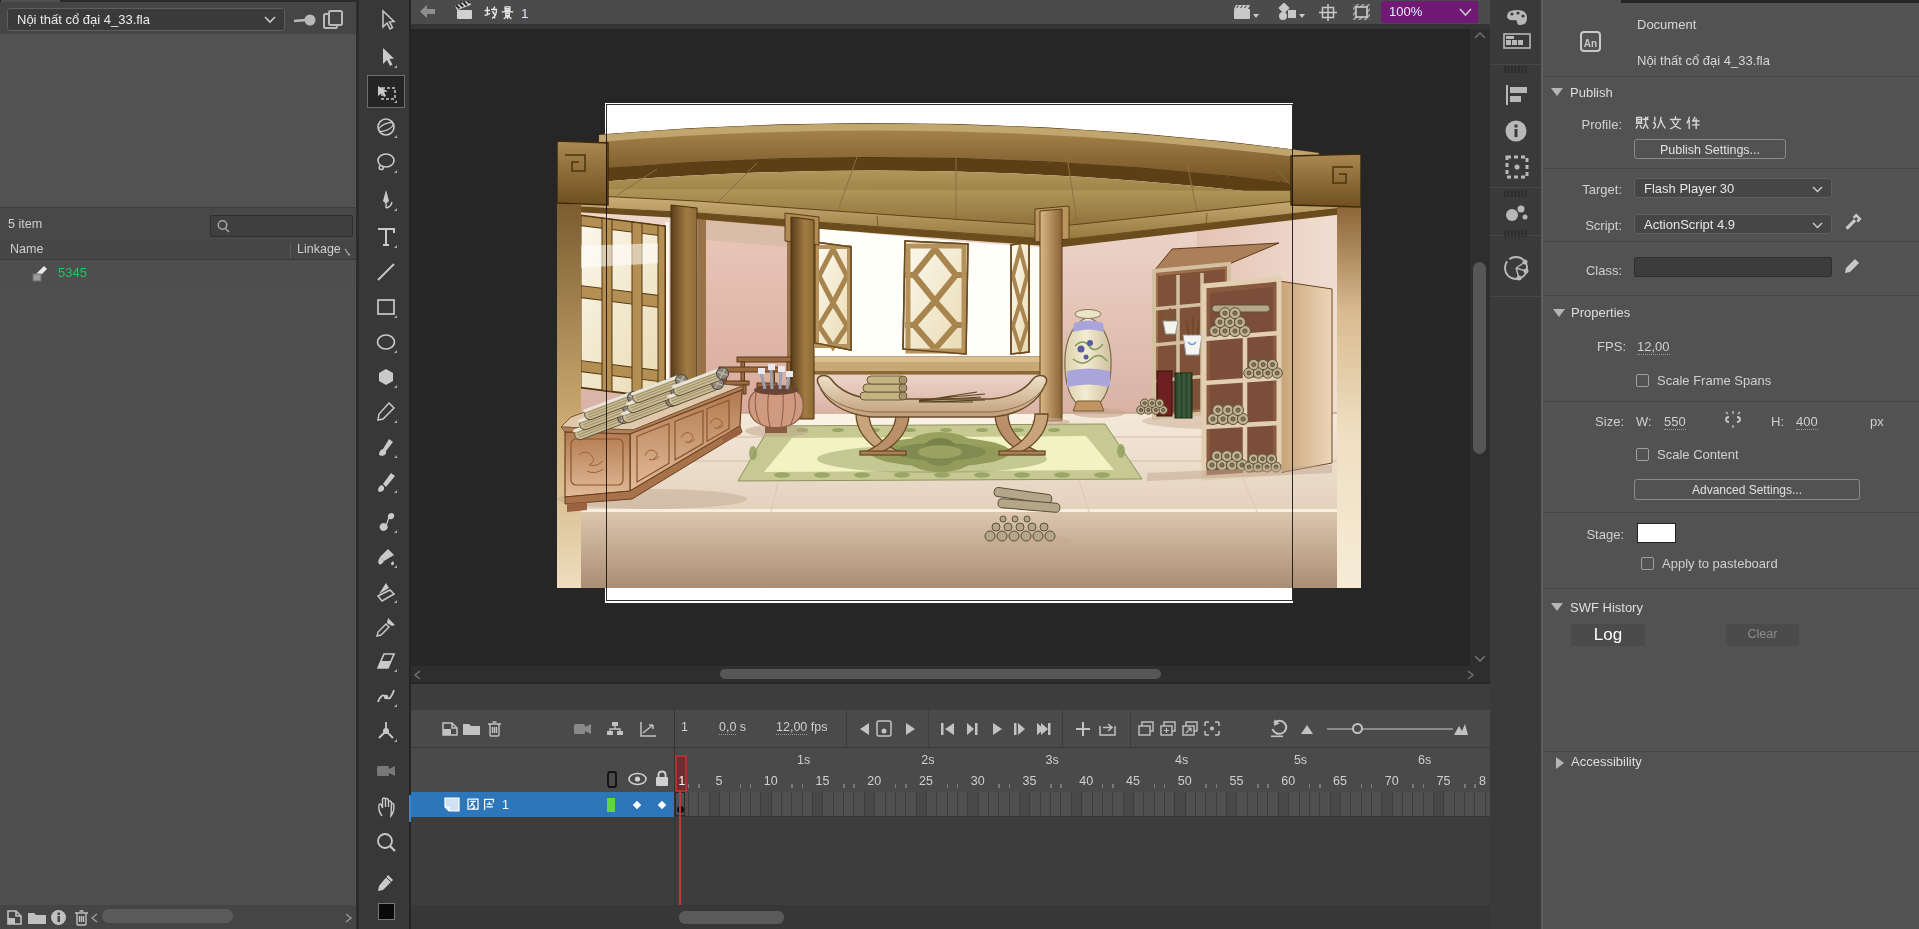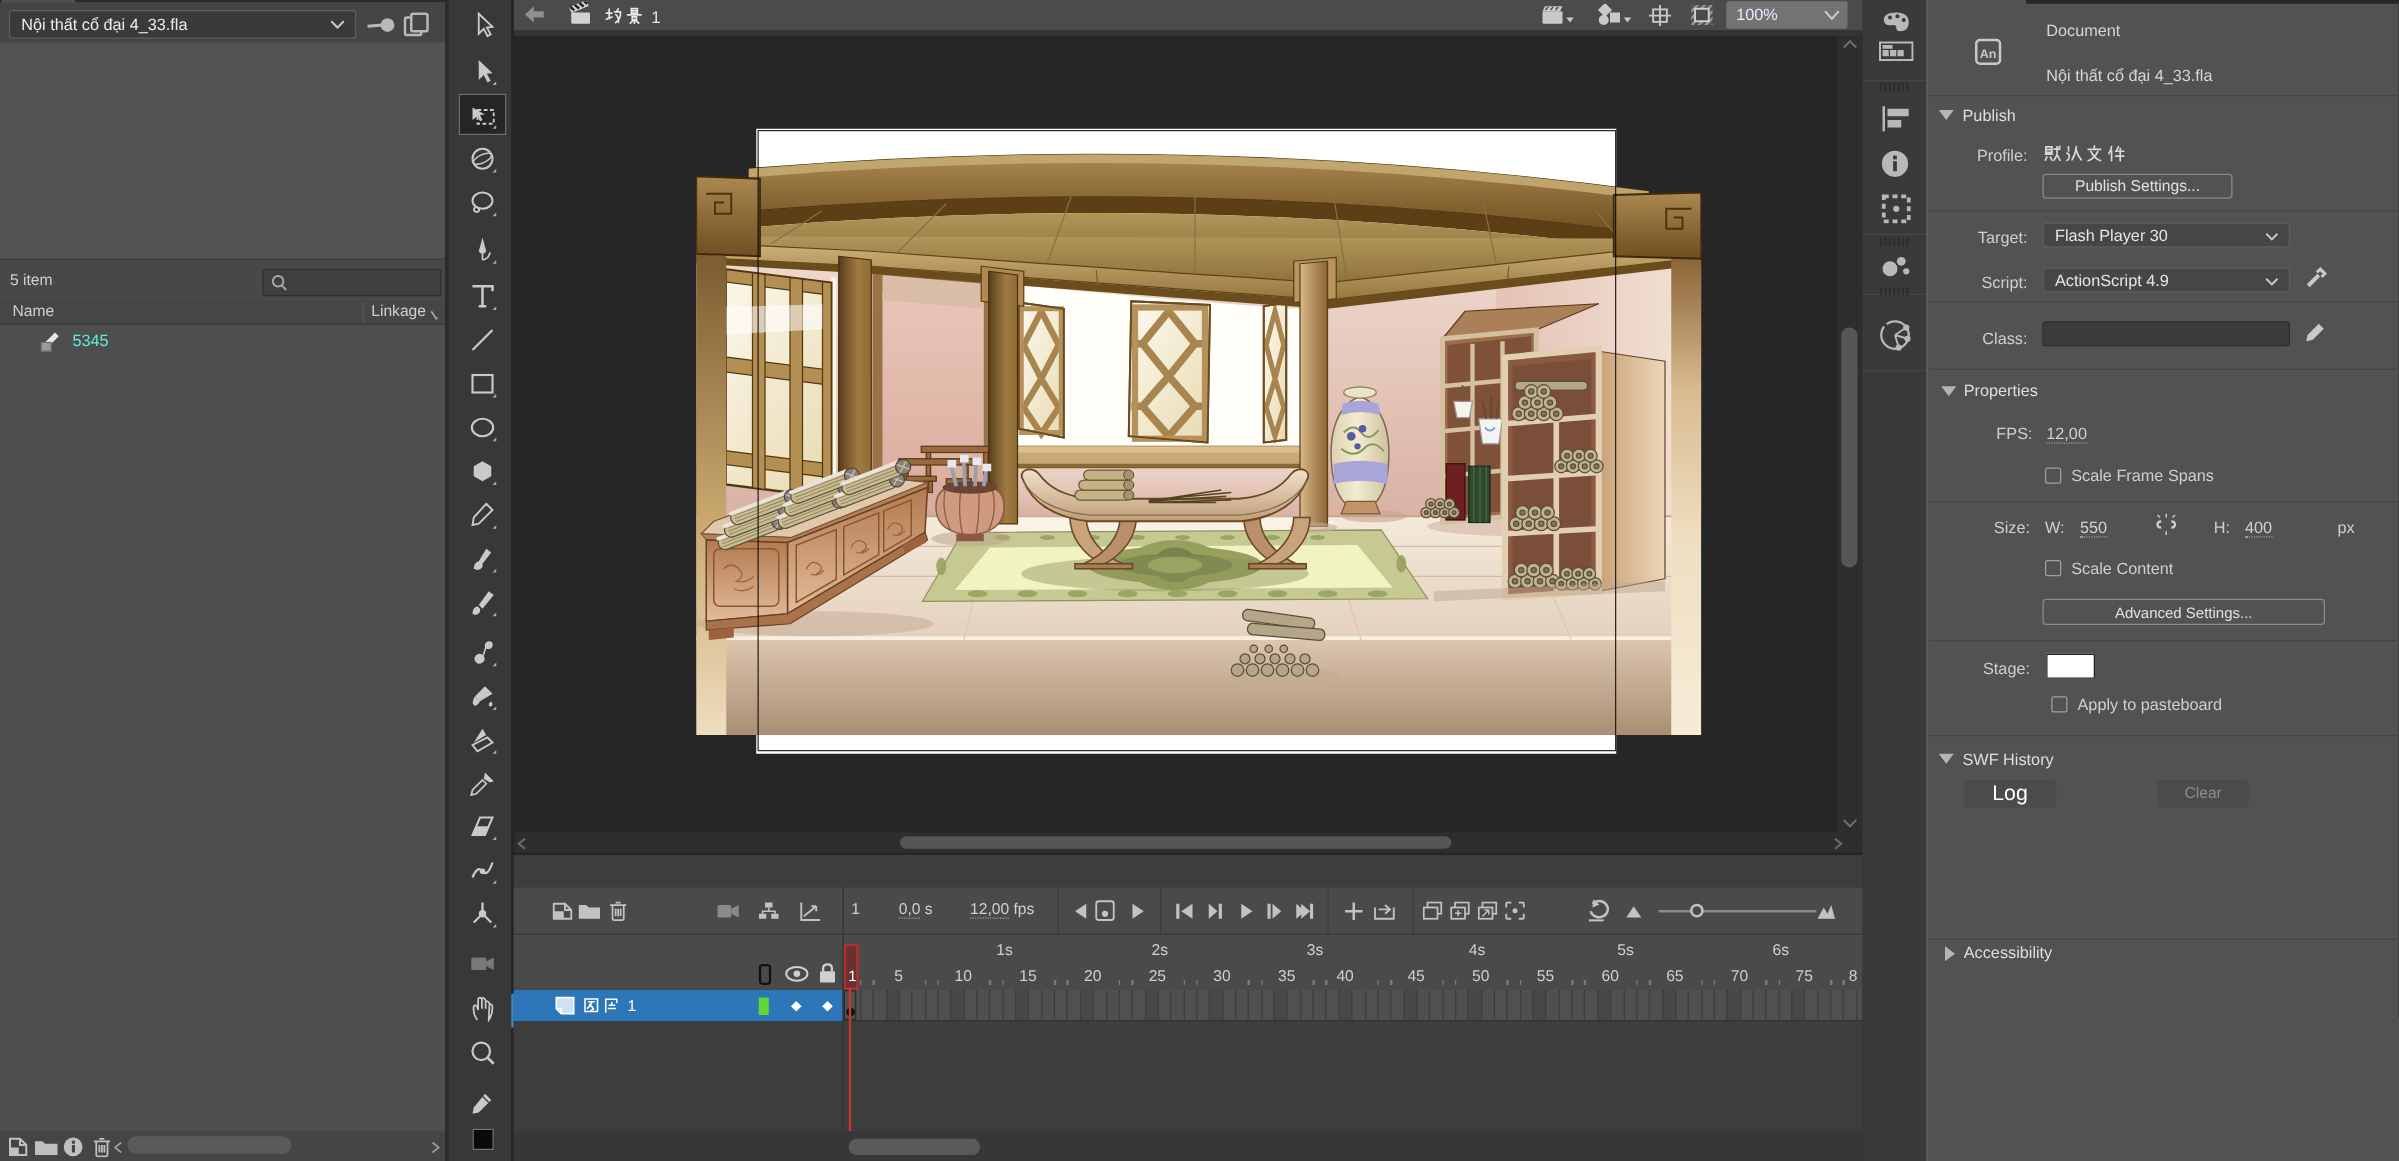--- a/index.html
+++ b/index.html
@@ -258,7 +258,7 @@
           <rect x="1" y="1" width="17" height="16" fill="url(#hat)"></rect>
           <rect x="4" y="4" width="11" height="10" fill="#4b4b4b" stroke="#d2d2d2" stroke-width="1.5"></rect>
         </svg>
-      <div class="abs" style="left:970px;top:1px;width:97px;height:22px;background:#737373;border-radius:2px;text-align:center;">
+      <div class="abs" style="left:970px;top:1px;width:97px;height:22px;background:#701a75;border-radius:2px;text-align:center;">
         <div class="abs txt" style="left:8px;top:3px;font-size:13px;color:#e6ecff;">100%</div>
       </div>
       <svg class="abs" style="left:1048px;top:8px;" width="13" height="9">

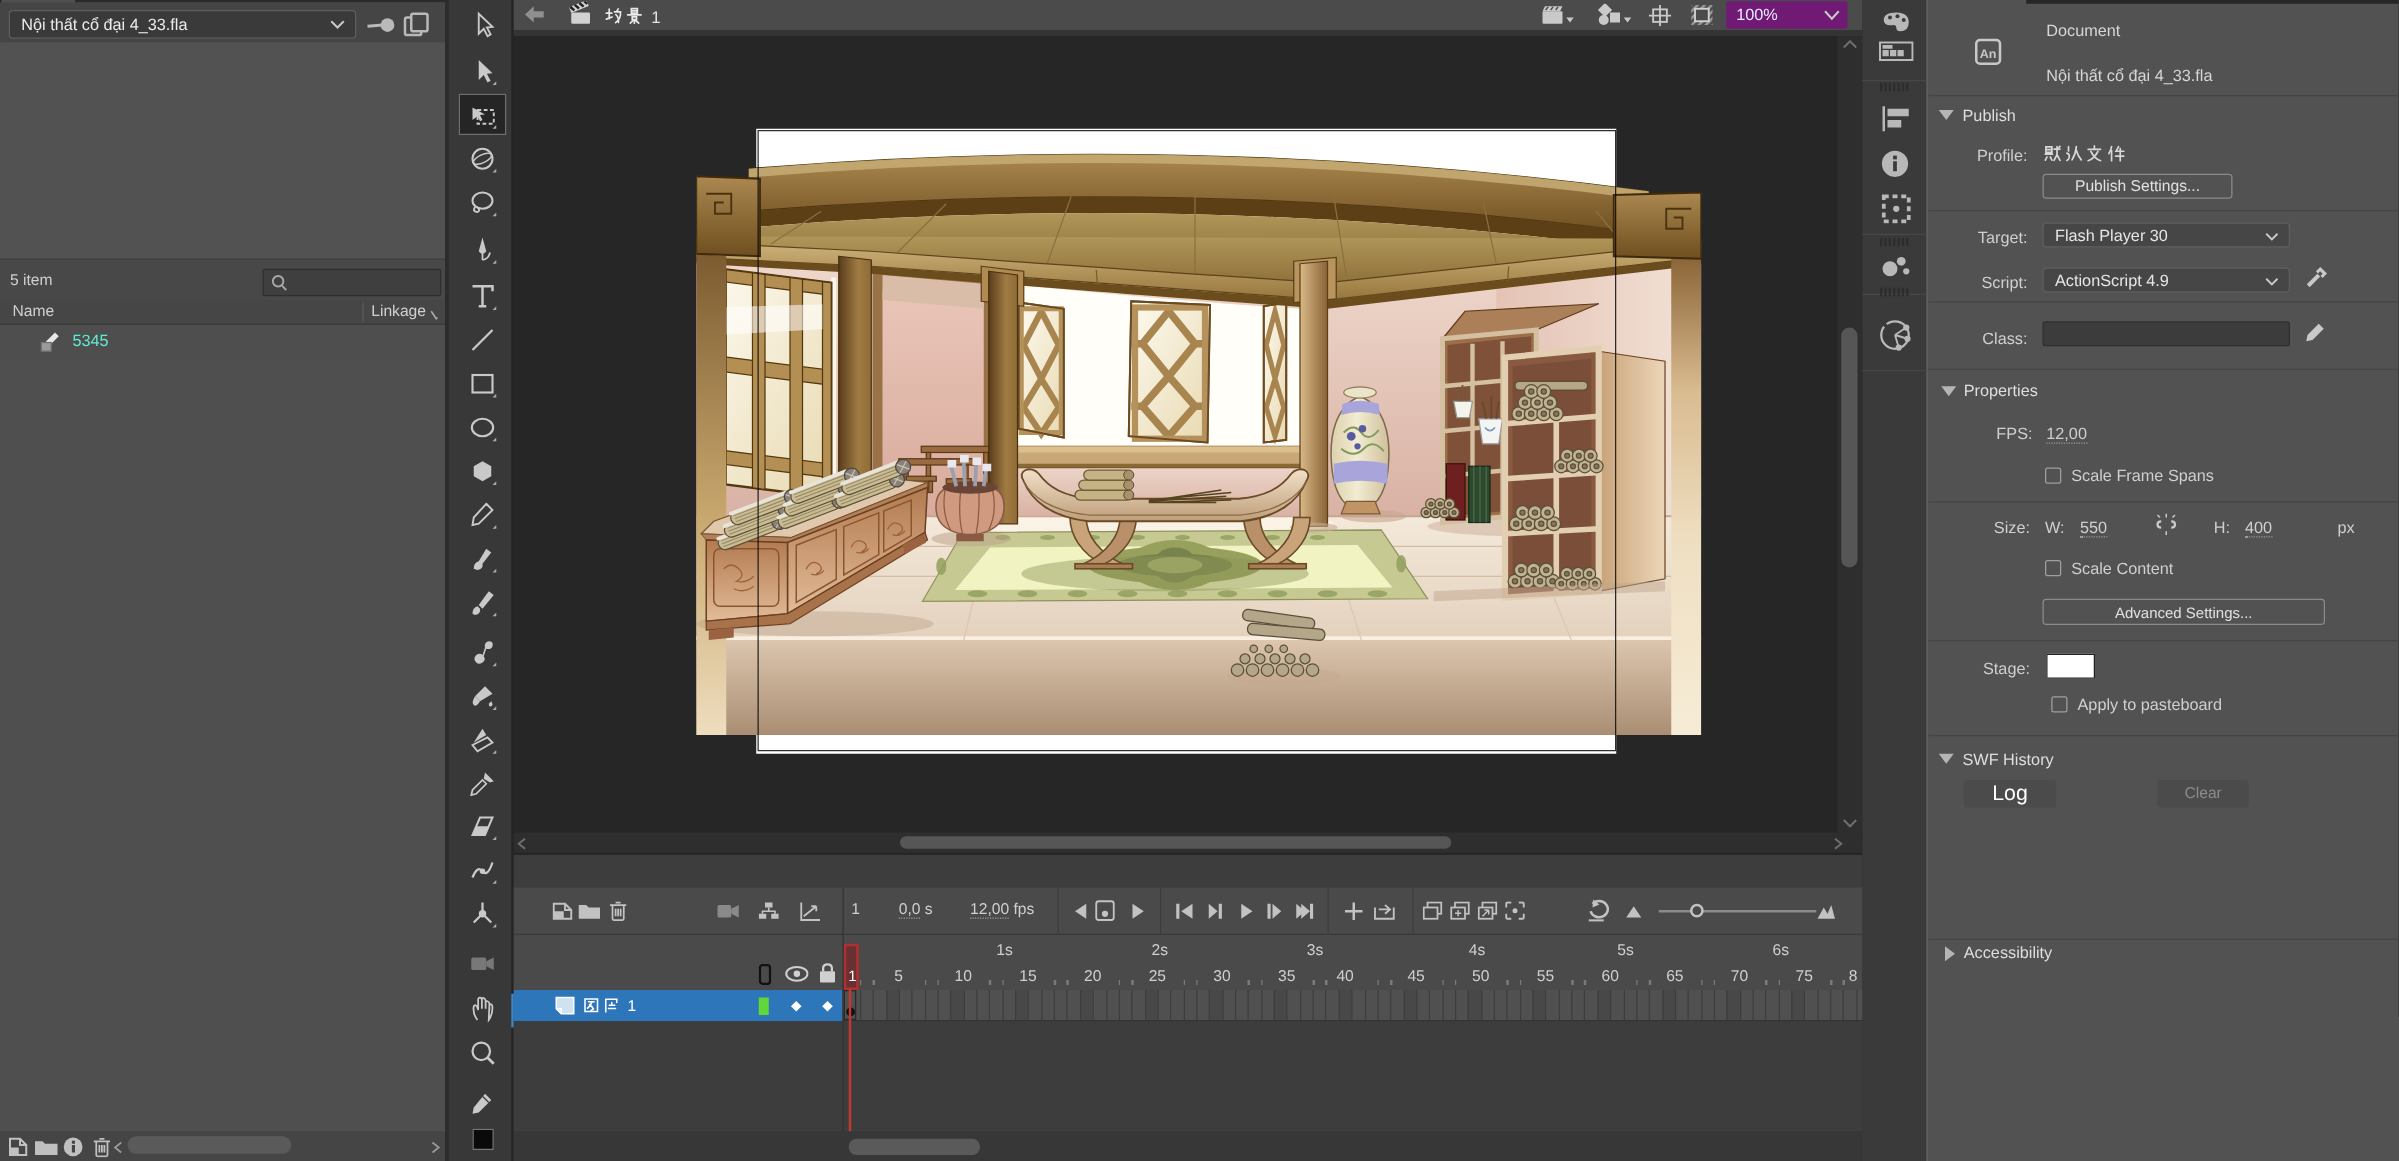--- a/index.html
+++ b/index.html
@@ -62,7 +62,7 @@
         <path d="M4 13 L14 3 L17 6 L8 15 Z" fill="#e8e8e8"></path>
         <rect x="3" y="11" width="8" height="7" fill="#9a9a9a" stroke="#6e6e6e"></rect>
       </svg>
-      <div class="abs txt" style="left:58px;top:5px;color:#5eead4;">5345</div>
+      <div class="abs txt" style="left:58px;top:5px;color:#22c55e;">5345</div>
     </div>
 
     <div class="abs" style="left:0;top:905px;width:356px;height:24px;background:#454545;">

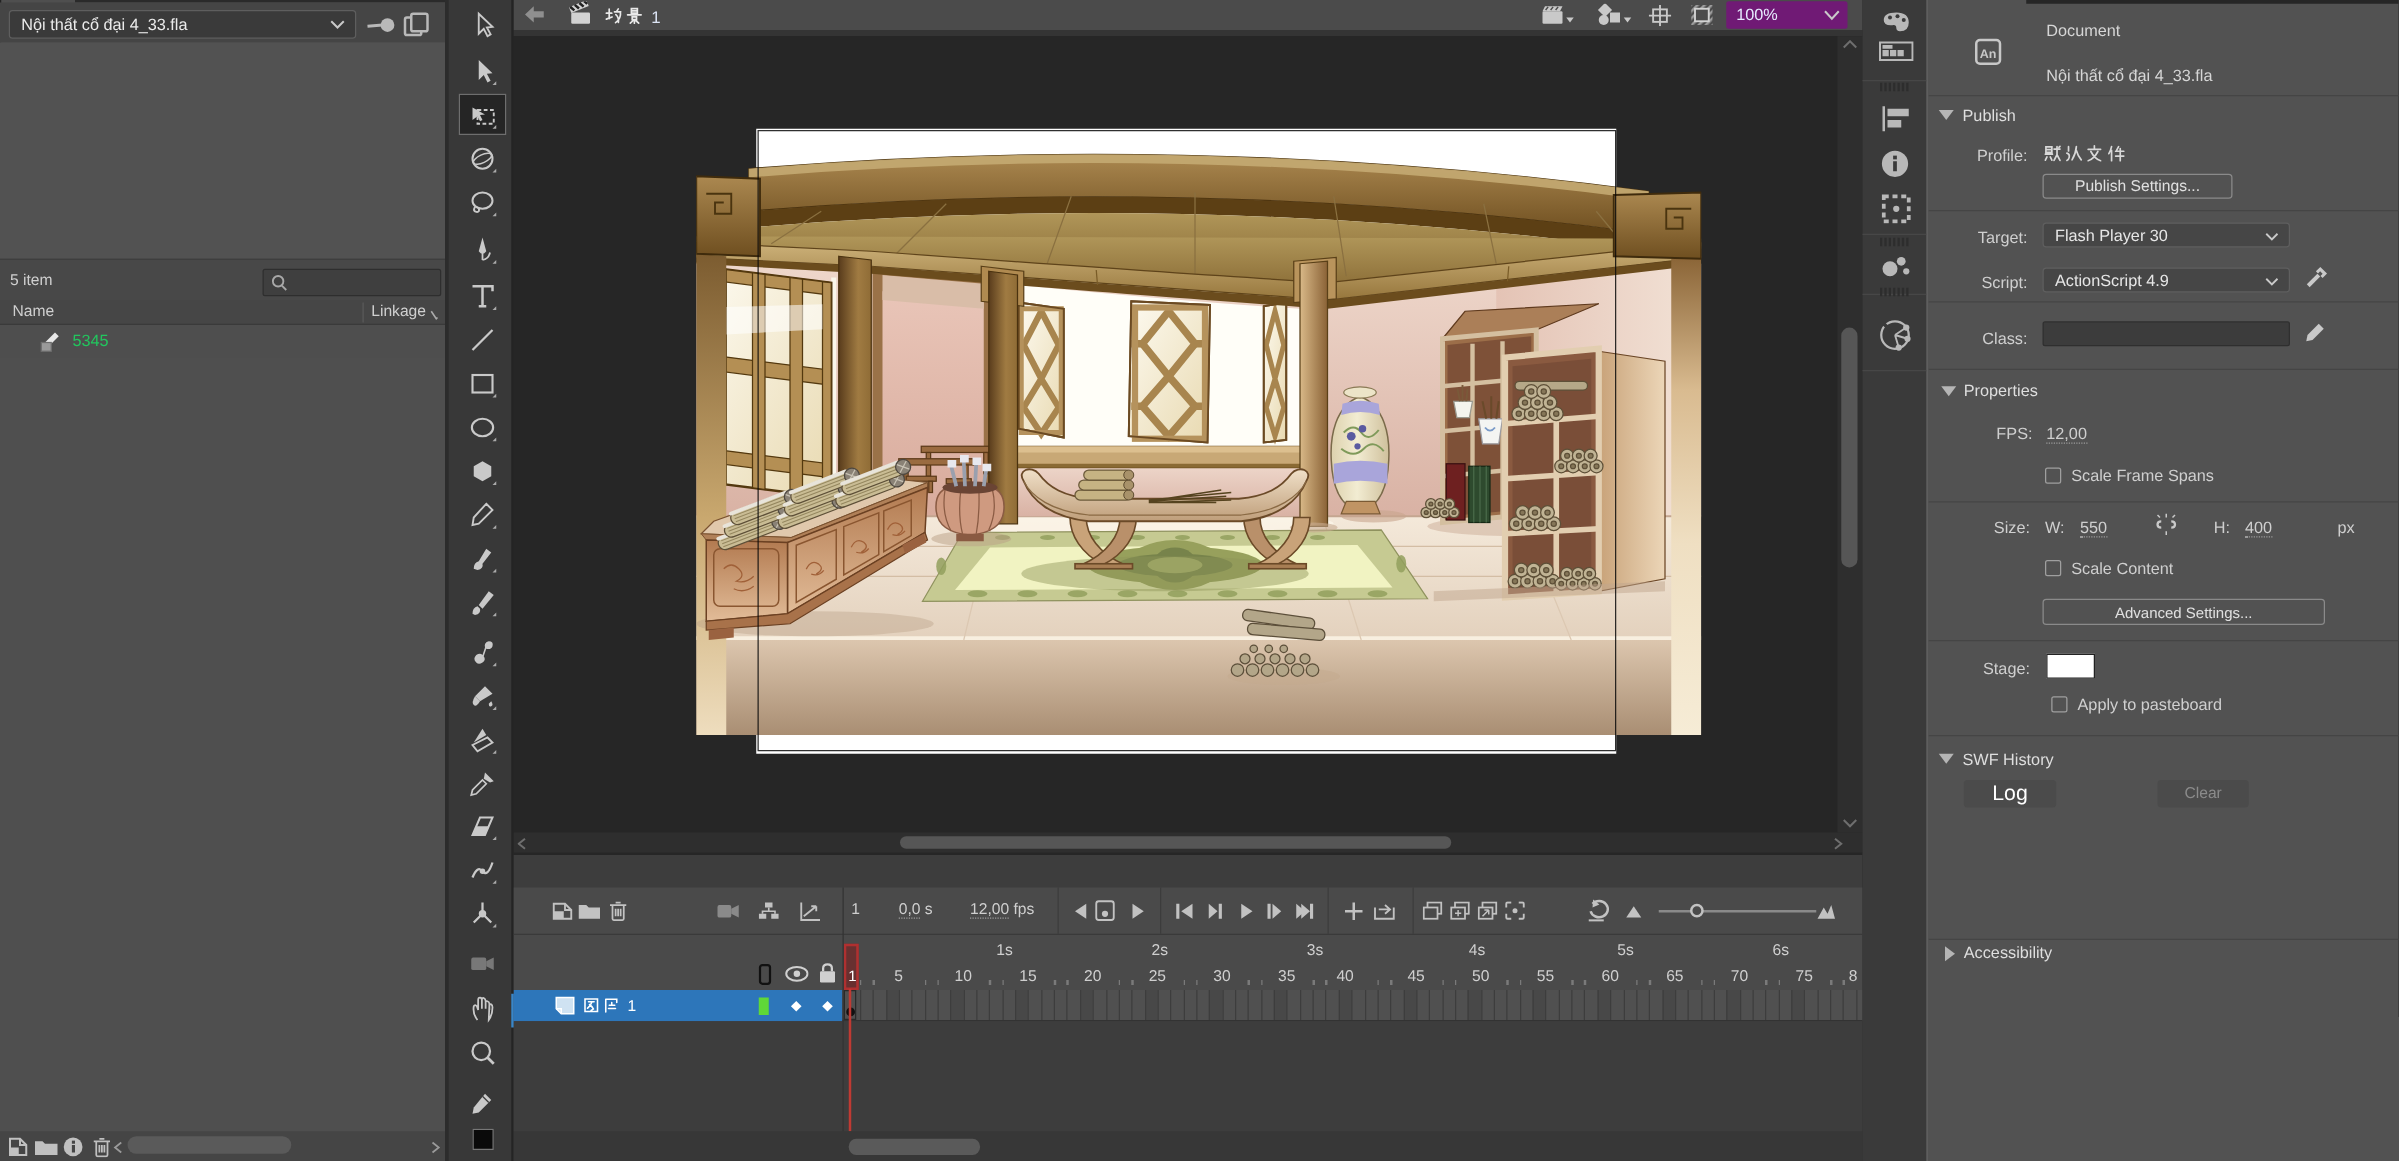--- a/index.html
+++ b/index.html
@@ -902,7 +902,7 @@
         <div class="abs txt" style="left:502.9px;top:26px;width:24px;text-align:center;font-size:12.5px;">25</div>
         <div class="abs txt" style="left:554.65px;top:26px;width:24px;text-align:center;font-size:12.5px;">30</div>
         <div class="abs txt" style="left:606.4px;top:26px;width:24px;text-align:center;font-size:12.5px;">35</div>
-        <div class="abs txt" style="left:658.15px;top:26px;width:24px;text-align:left;font-size:12.5px;">40</div>
+        <div class="abs txt" style="left:658.15px;top:26px;width:24px;text-align:right;font-size:12.5px;">40</div>
         <div class="abs txt" style="left:709.9px;top:26px;width:24px;text-align:center;font-size:12.5px;">45</div>
         <div class="abs txt" style="left:761.65px;top:26px;width:24px;text-align:center;font-size:12.5px;">50</div>
         <div class="abs txt" style="left:813.4px;top:26px;width:24px;text-align:center;font-size:12.5px;">55</div>

